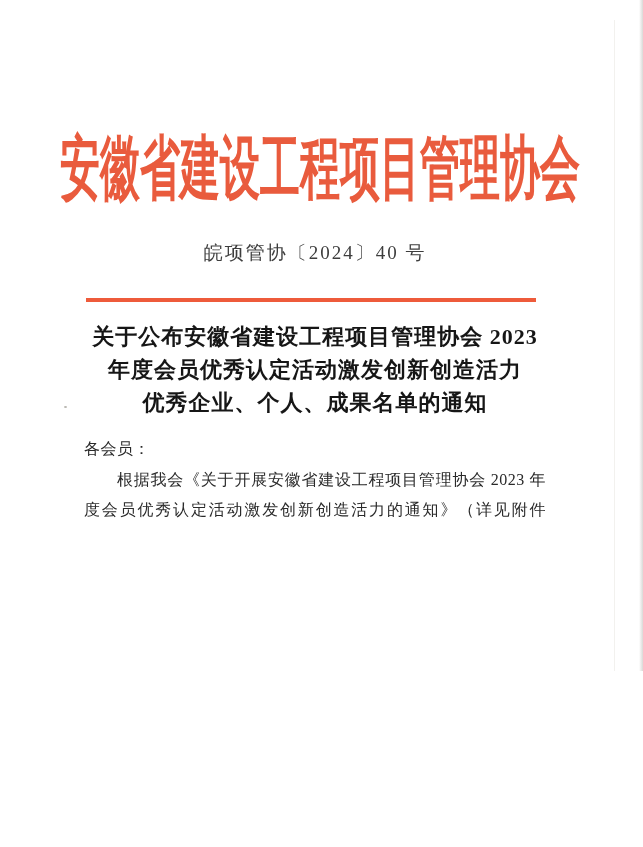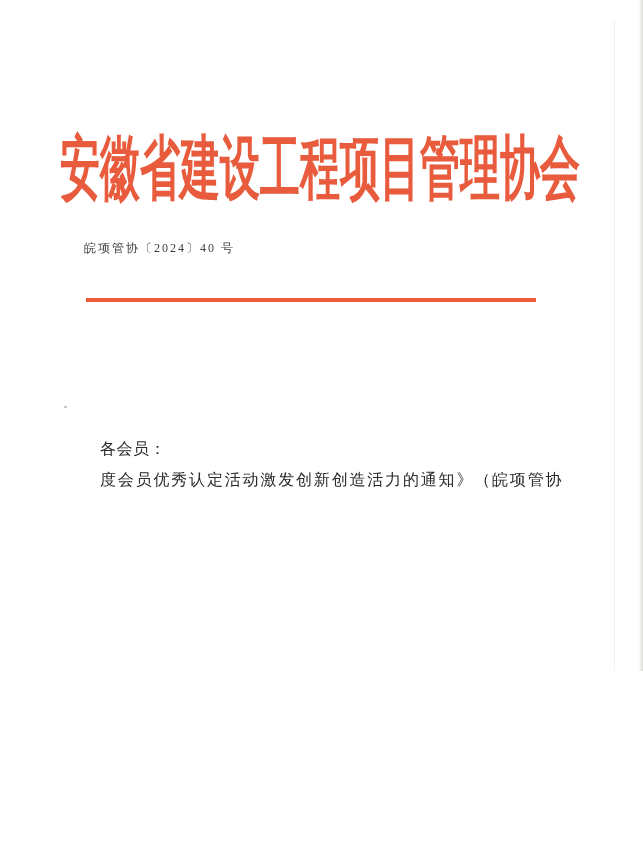--- a/index.html
+++ b/index.html
@@ -57,8 +57,8 @@
   .doc-number {
     position: absolute;
     top: 240px; left: 0; right: 0;
-    text-align: left;
-    font-size: 12px;
+    text-align: center;
+    font-size: 19px;
     letter-spacing: 2px;
     color: #3d3d3d;
   }

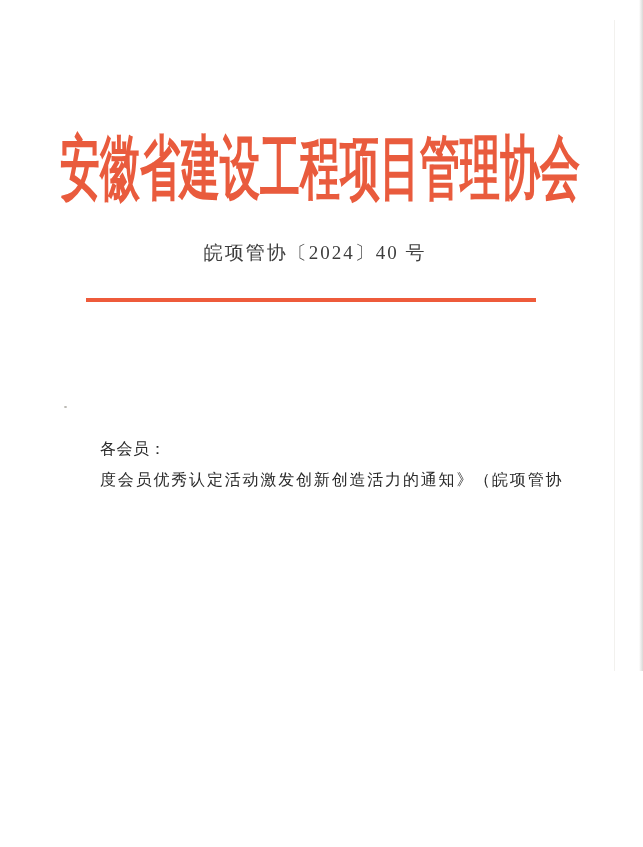--- a/index.html
+++ b/index.html
@@ -114,6 +114,11 @@
 
     <div class="red-rule"></div>
 
+    <div class="title">
+      <div class="t-line">关于公布安徽省建设工程项目管理协会 2023</div>
+      <div class="t-line">年度会员优秀认定活动激发创新创造活力</div>
+      <div class="t-line">优秀企业、个人、成果名单的通知</div>
+    </div>
 
     <div class="body-text">
       <div class="b-line salutation">各会员：</div>

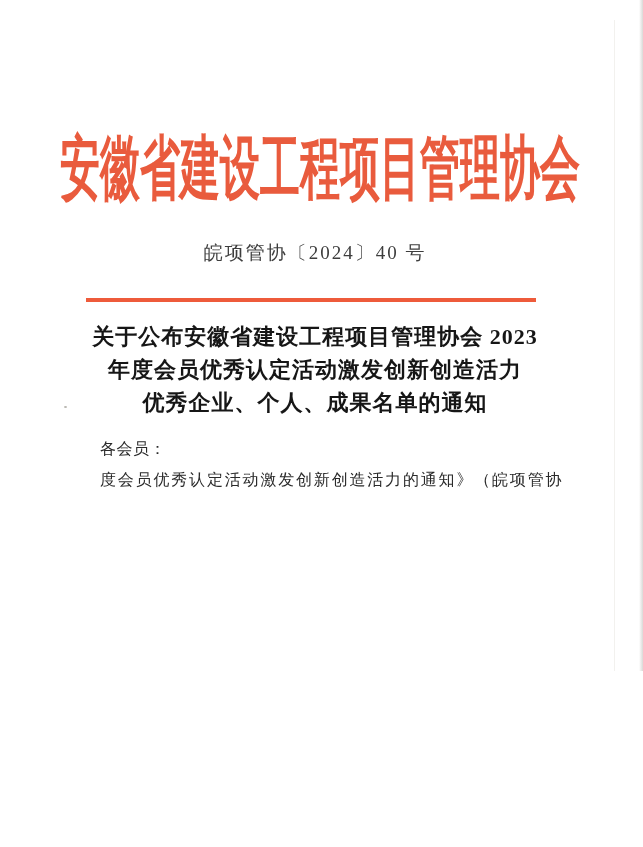--- a/index.html
+++ b/index.html
@@ -87,7 +87,6 @@
     line-height: 30.5px;
     color: #2a2a2a;
     letter-spacing: 0.5px;
-    margin-left: 16px;
   }
   .b-line {
     height: 30.5px;

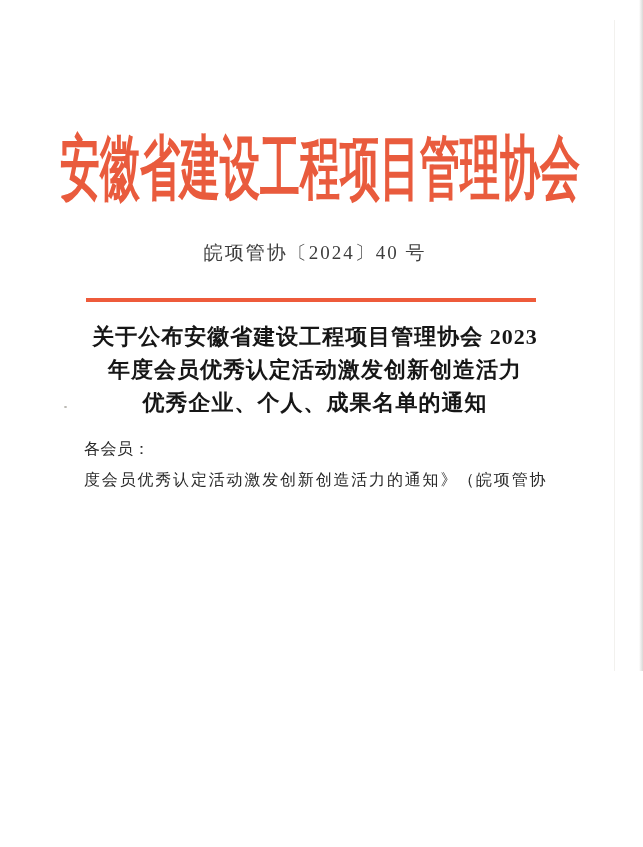--- a/index.html
+++ b/index.html
@@ -121,6 +121,7 @@
 
     <div class="body-text">
       <div class="b-line salutation">各会员：</div>
+      <div class="b-line indent">根据我会《关于开展安徽省建设工程项目管理协会 2023 年</div>
       <div class="b-line">度会员优秀认定活动激发创新创造活力的通知》（皖项管协</div>
     </div>
 

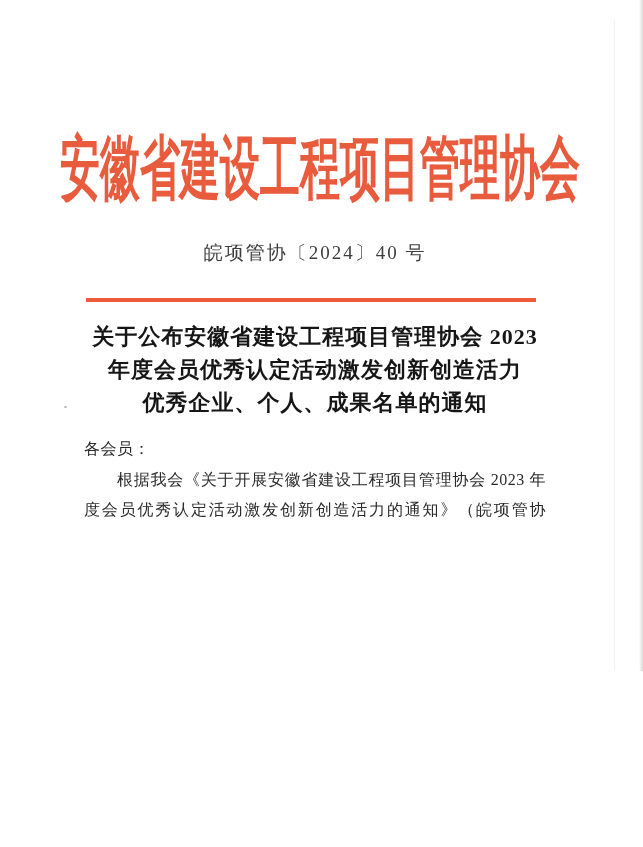--- a/index.html
+++ b/index.html
@@ -122,7 +122,7 @@
     <div class="body-text">
       <div class="b-line salutation">各会员：</div>
       <div class="b-line indent">根据我会《关于开展安徽省建设工程项目管理协会 2023 年</div>
-      <div class="b-line">度会员优秀认定活动激发创新创造活力的通知》（皖项管协</div>
+      <div class="b-line">度会员优秀认定活动激发创新创造活力的通知》（详见附件</div>
     </div>
 
   </div>

